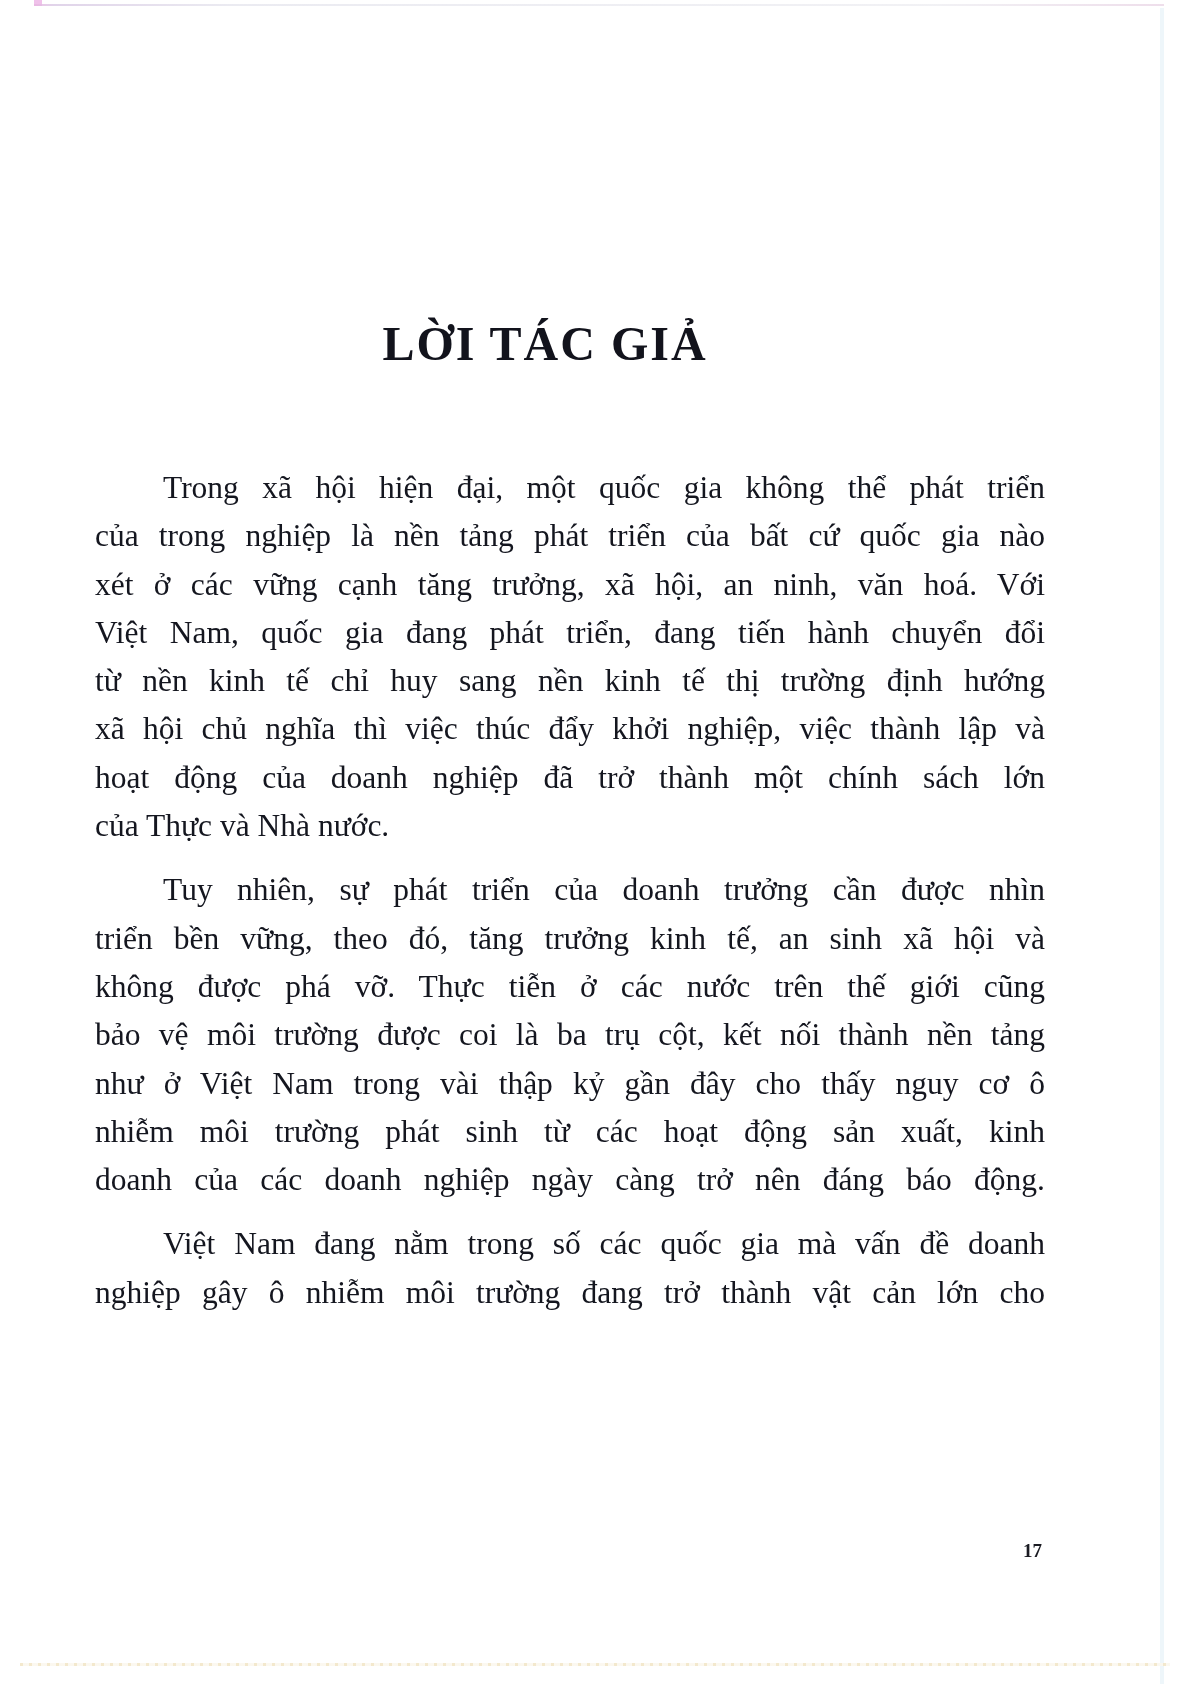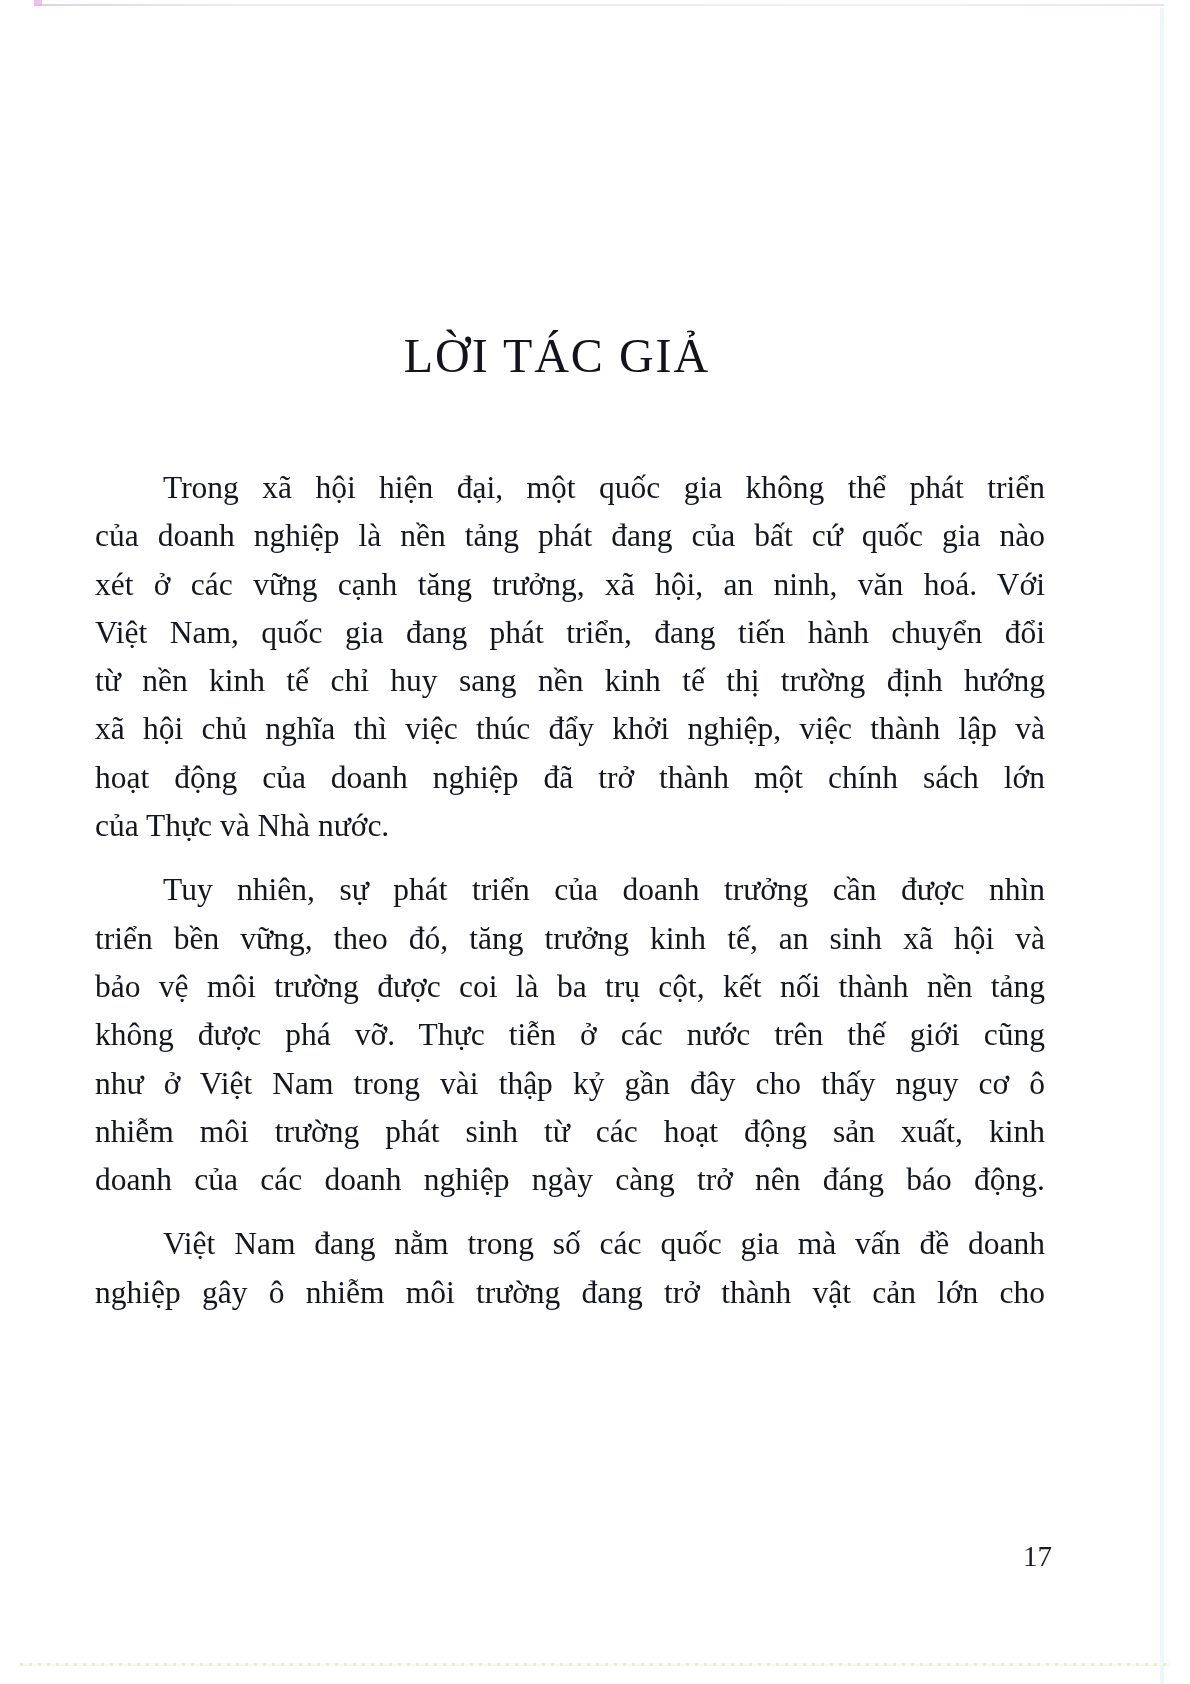--- a/index.html
+++ b/index.html
@@ -65,8 +65,8 @@
       text-align: center;
       font-size: 48px;
       letter-spacing: 2px;
-      font-weight: normal;
-      margin: 12px;
+      font-weight: bold;
+      margin: 0;
       color: #12131c;
       text-transform: uppercase;
     }

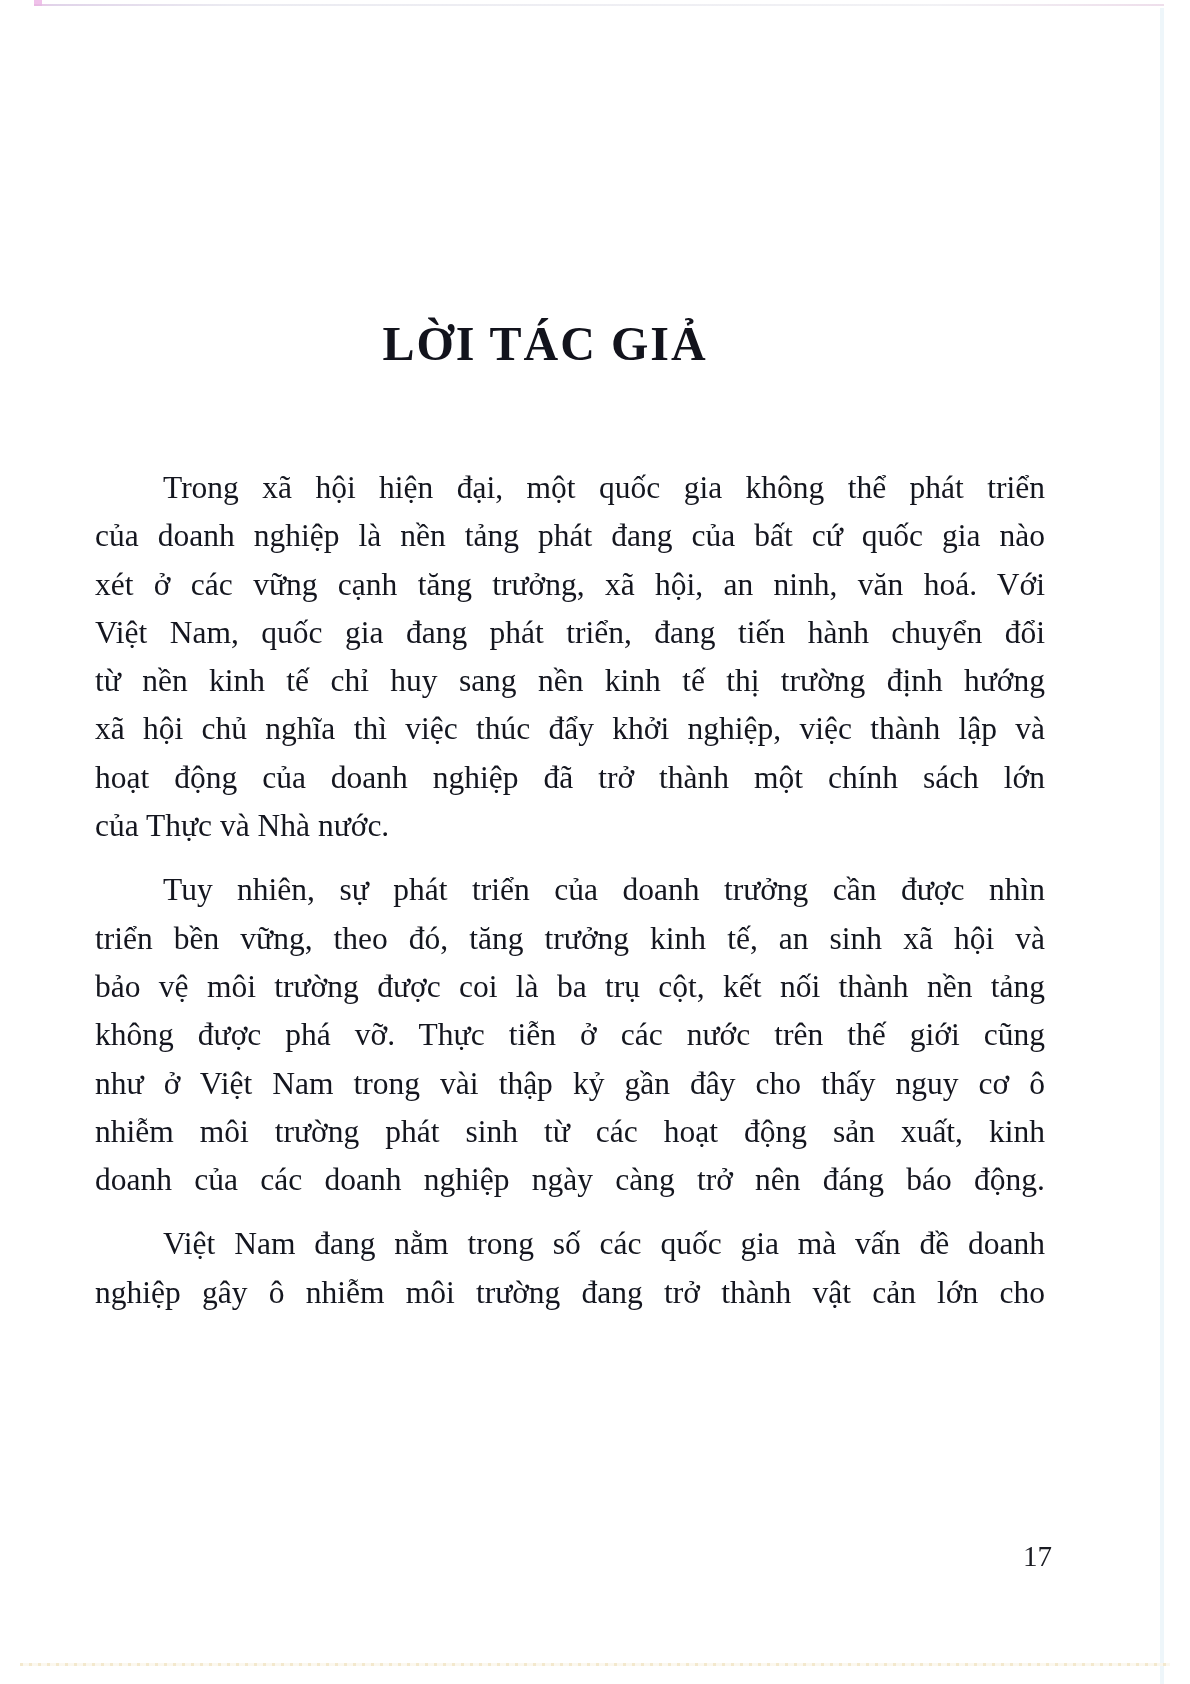--- a/index.html
+++ b/index.html
@@ -119,7 +119,7 @@
   <div class="body-text">
     <p class="para">
       <span class="line">Trong xã hội hiện đại, một quốc gia không thể phát triển</span>
-      <span class="line" style="text-indent:0">của doanh nghiệp là nền tảng phát đang của bất cứ quốc gia nào</span>
+      <span class="line" style="text-indent:0">của trong nghiệp là nền tảng phát triển của bất cứ quốc gia nào</span>
       <span class="line" style="text-indent:0">xét ở các vững cạnh tăng trưởng, xã hội, an ninh, văn hoá. Với</span>
       <span class="line" style="text-indent:0">Việt Nam, quốc gia đang phát triển, đang tiến hành chuyển đổi</span>
       <span class="line" style="text-indent:0">từ nền kinh tế chỉ huy sang nền kinh tế thị trường định hướng</span>

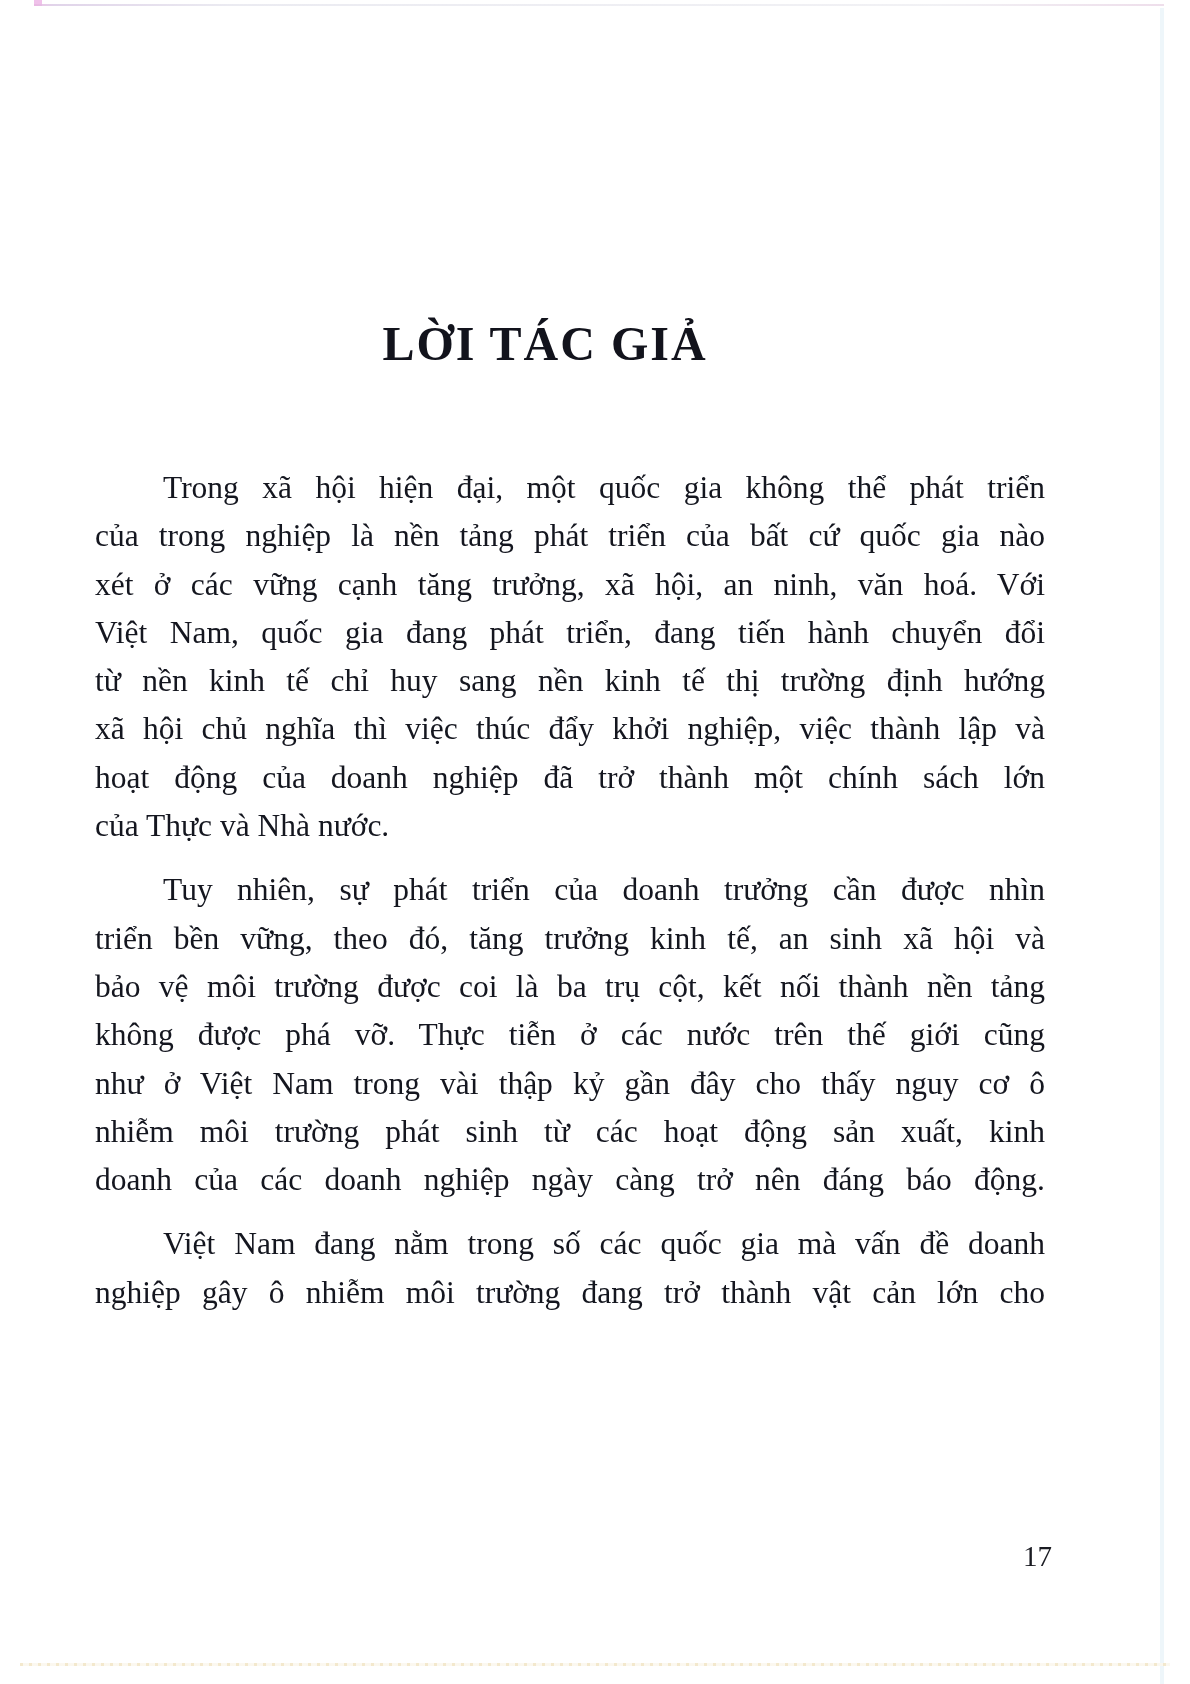--- a/index.html
+++ b/index.html
@@ -130,8 +130,8 @@
     <p class="para">
       <span class="line">Tuy nhiên, sự phát triển của doanh trưởng cần được nhìn</span>
       <span class="line" style="text-indent:0">triển bền vững, theo đó, tăng trưởng kinh tế, an sinh xã hội và</span>
+      <span class="line" style="text-indent:0">không được phá vỡ. Thực tiễn ở các nước trên thế giới cũng</span>
       <span class="line" style="text-indent:0">bảo vệ môi trường được coi là ba trụ cột, kết nối thành nền tảng</span>
-      <span class="line" style="text-indent:0">không được phá vỡ. Thực tiễn ở các nước trên thế giới cũng</span>
       <span class="line" style="text-indent:0">như ở Việt Nam trong vài thập kỷ gần đây cho thấy nguy cơ ô</span>
       <span class="line" style="text-indent:0">nhiễm môi trường phát sinh từ các hoạt động sản xuất, kinh</span>
       <span class="line" style="text-indent:0">doanh của các doanh nghiệp ngày càng trở nên đáng báo động.</span>

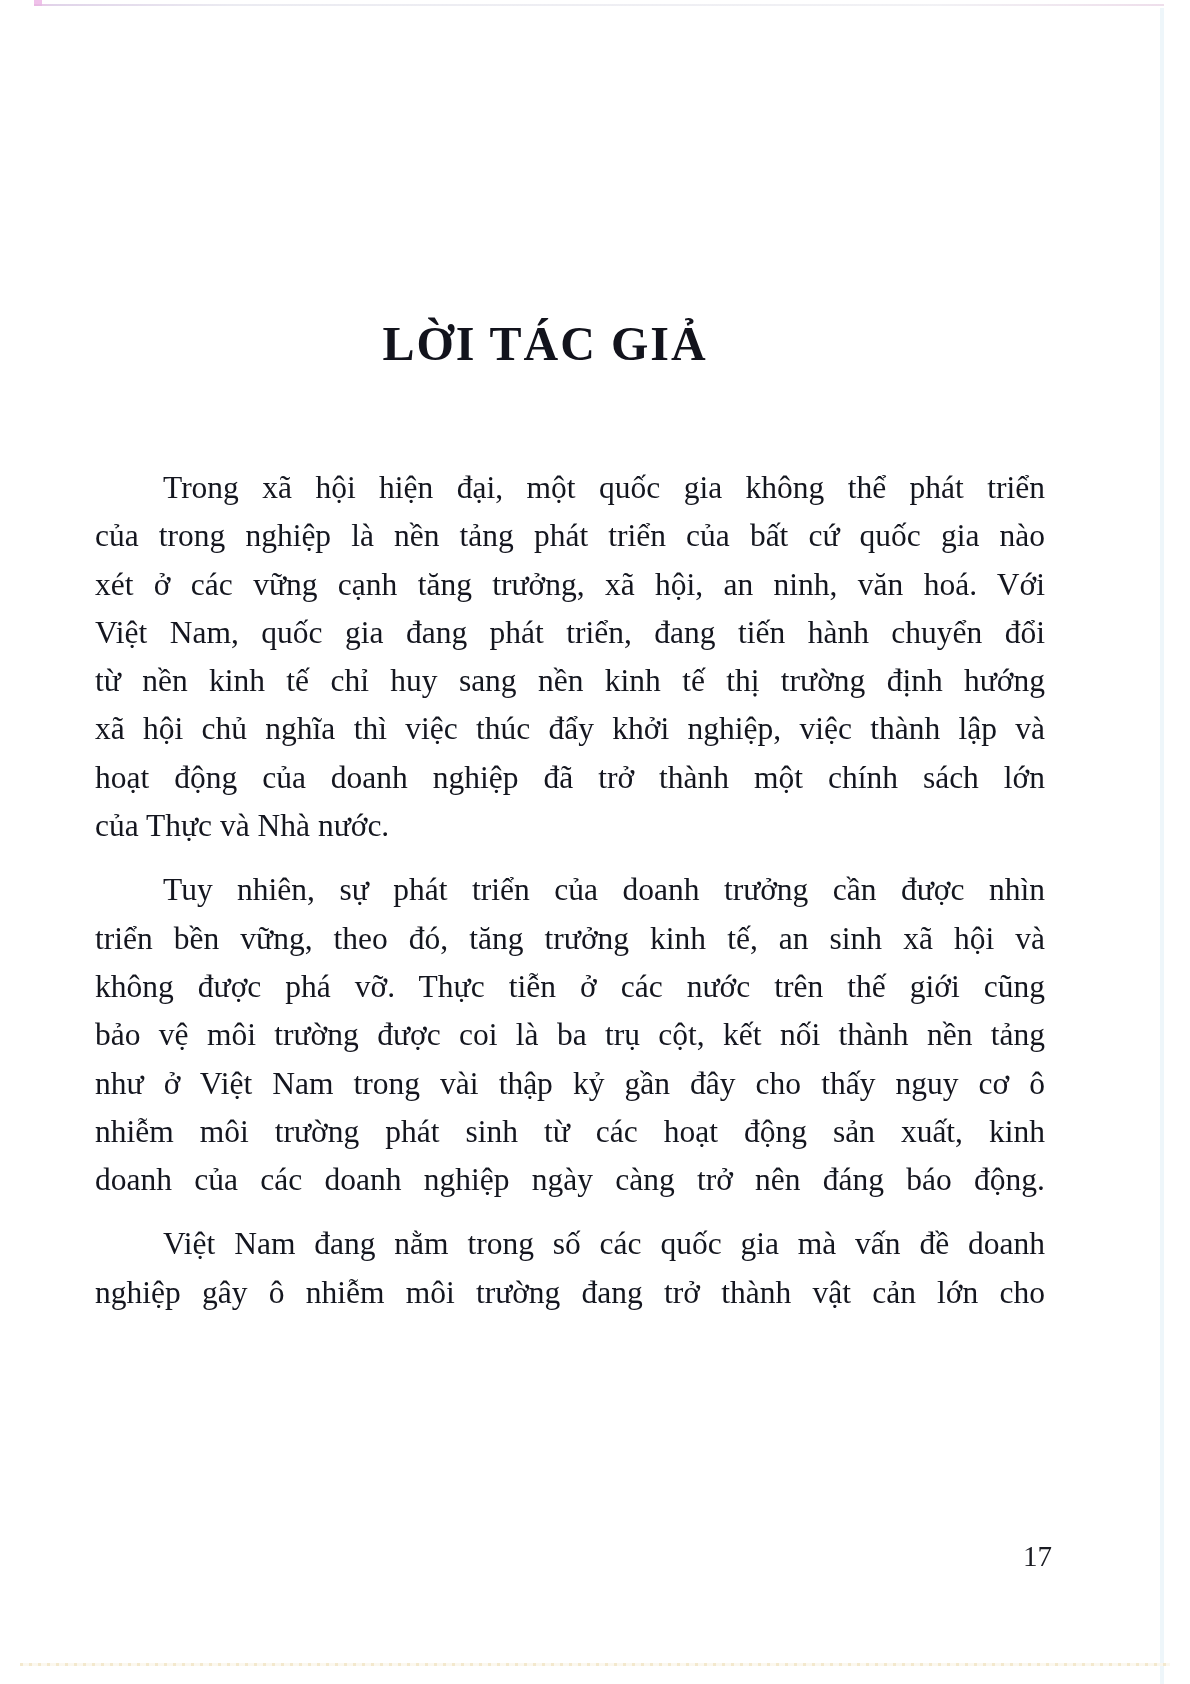--- a/index.html
+++ b/index.html
@@ -100,8 +100,8 @@
       position: absolute;
       left: 1023px;
       top: 1540px;
-      font-size: 29px;
-      font-weight: normal;
+      font-size: 19px;
+      font-weight: bold;
       color: #1a1b22;
     }
   </style>

